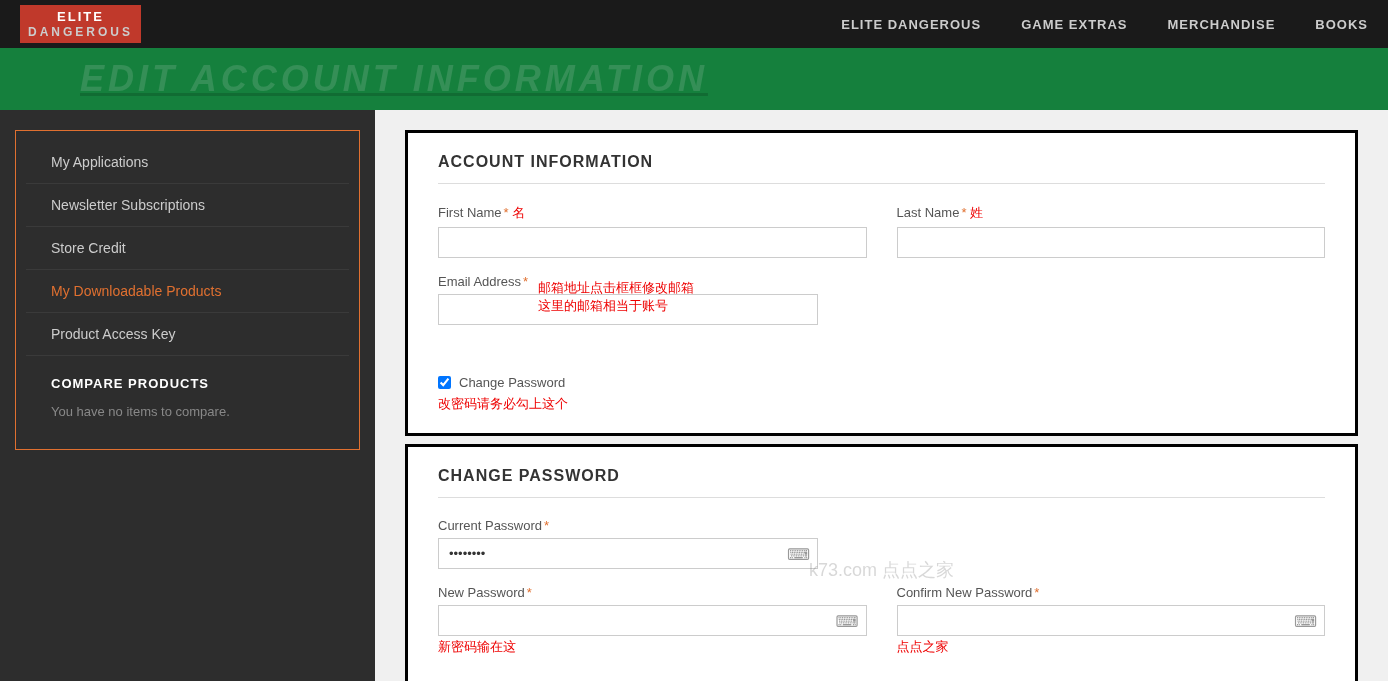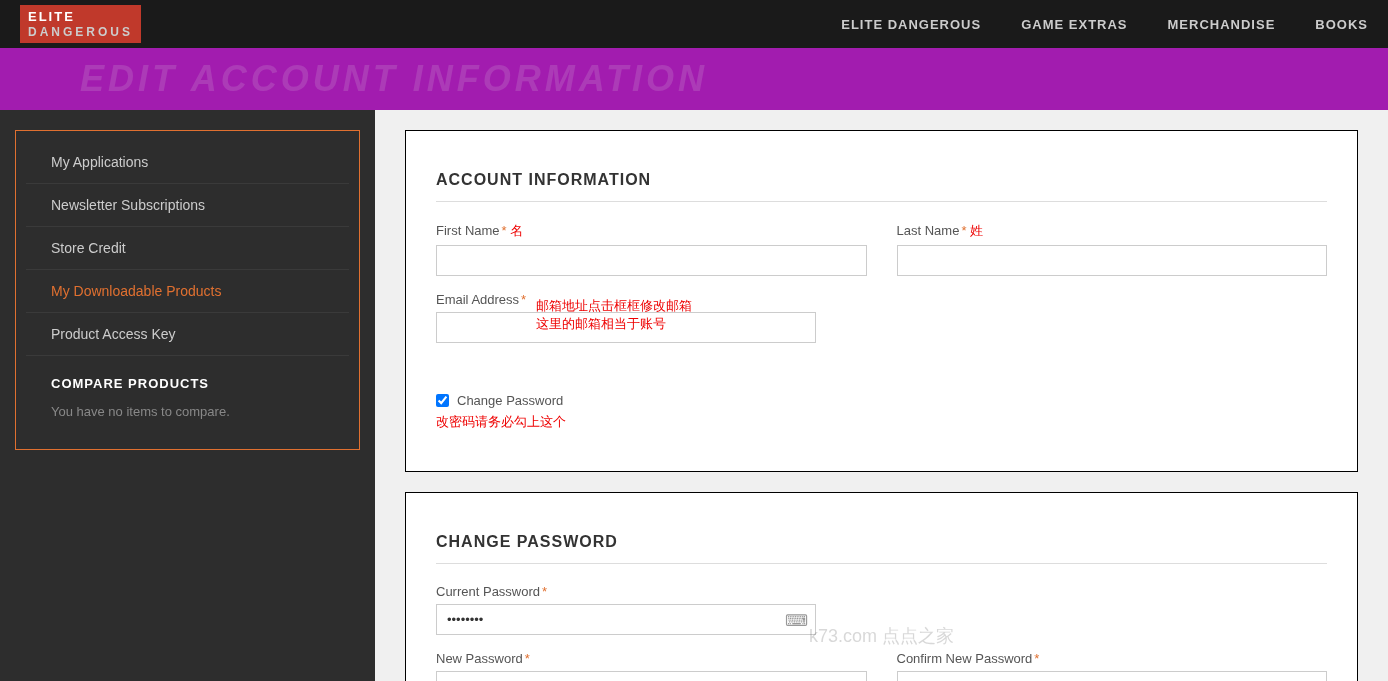--- a/index.html
+++ b/index.html
@@ -27,6 +27,7 @@
       padding: 4px 8px;
       letter-spacing: 2px;
       line-height: 1.2;
+      text-align: center;
     }
     .logo-sub {
       font-size: 12px;

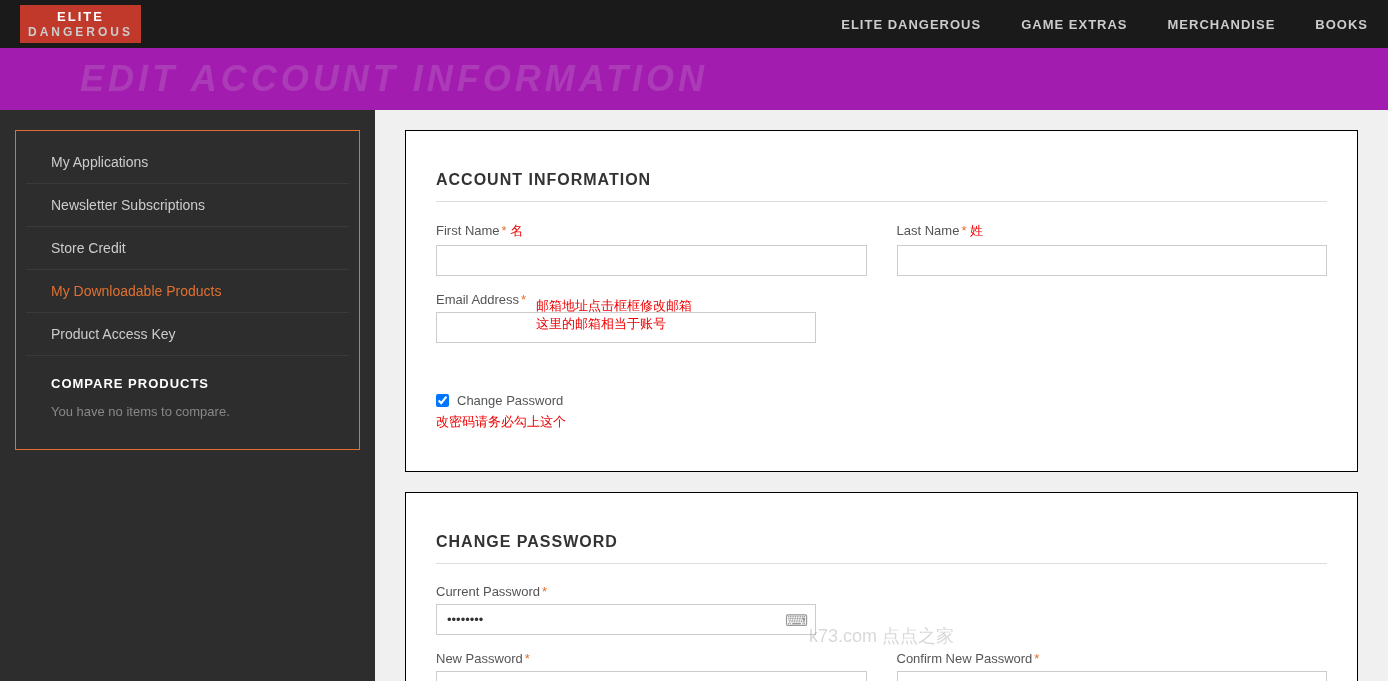--- a/index.html
+++ b/index.html
@@ -51,8 +51,9 @@
 
     
     .page-banner {
-      background: #a21caf;
+      background: #15803d;
       padding: 10px 80px;
+      text-decoration: underline;
     }
     .page-banner h1 {
       font-size: 36px;

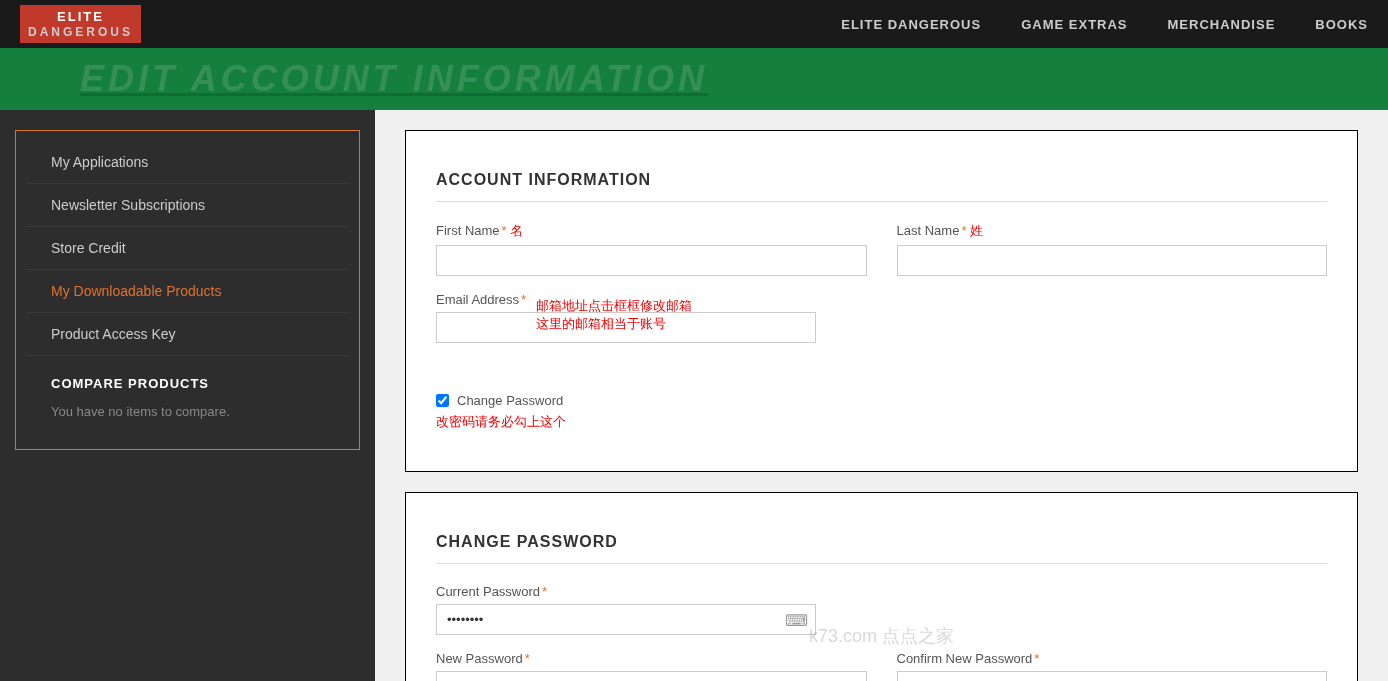--- a/index.html
+++ b/index.html
@@ -116,9 +116,9 @@
 
     .form-card {
       background: white;
-      padding: 40px 30px;
-      margin-bottom: 20px;
-      border: 1px solid #000000;
+      padding: 20px 30px;
+      margin-bottom: 8px;
+      border: 3px solid #000000;
     }
     .section-title {
       font-size: 16px;

